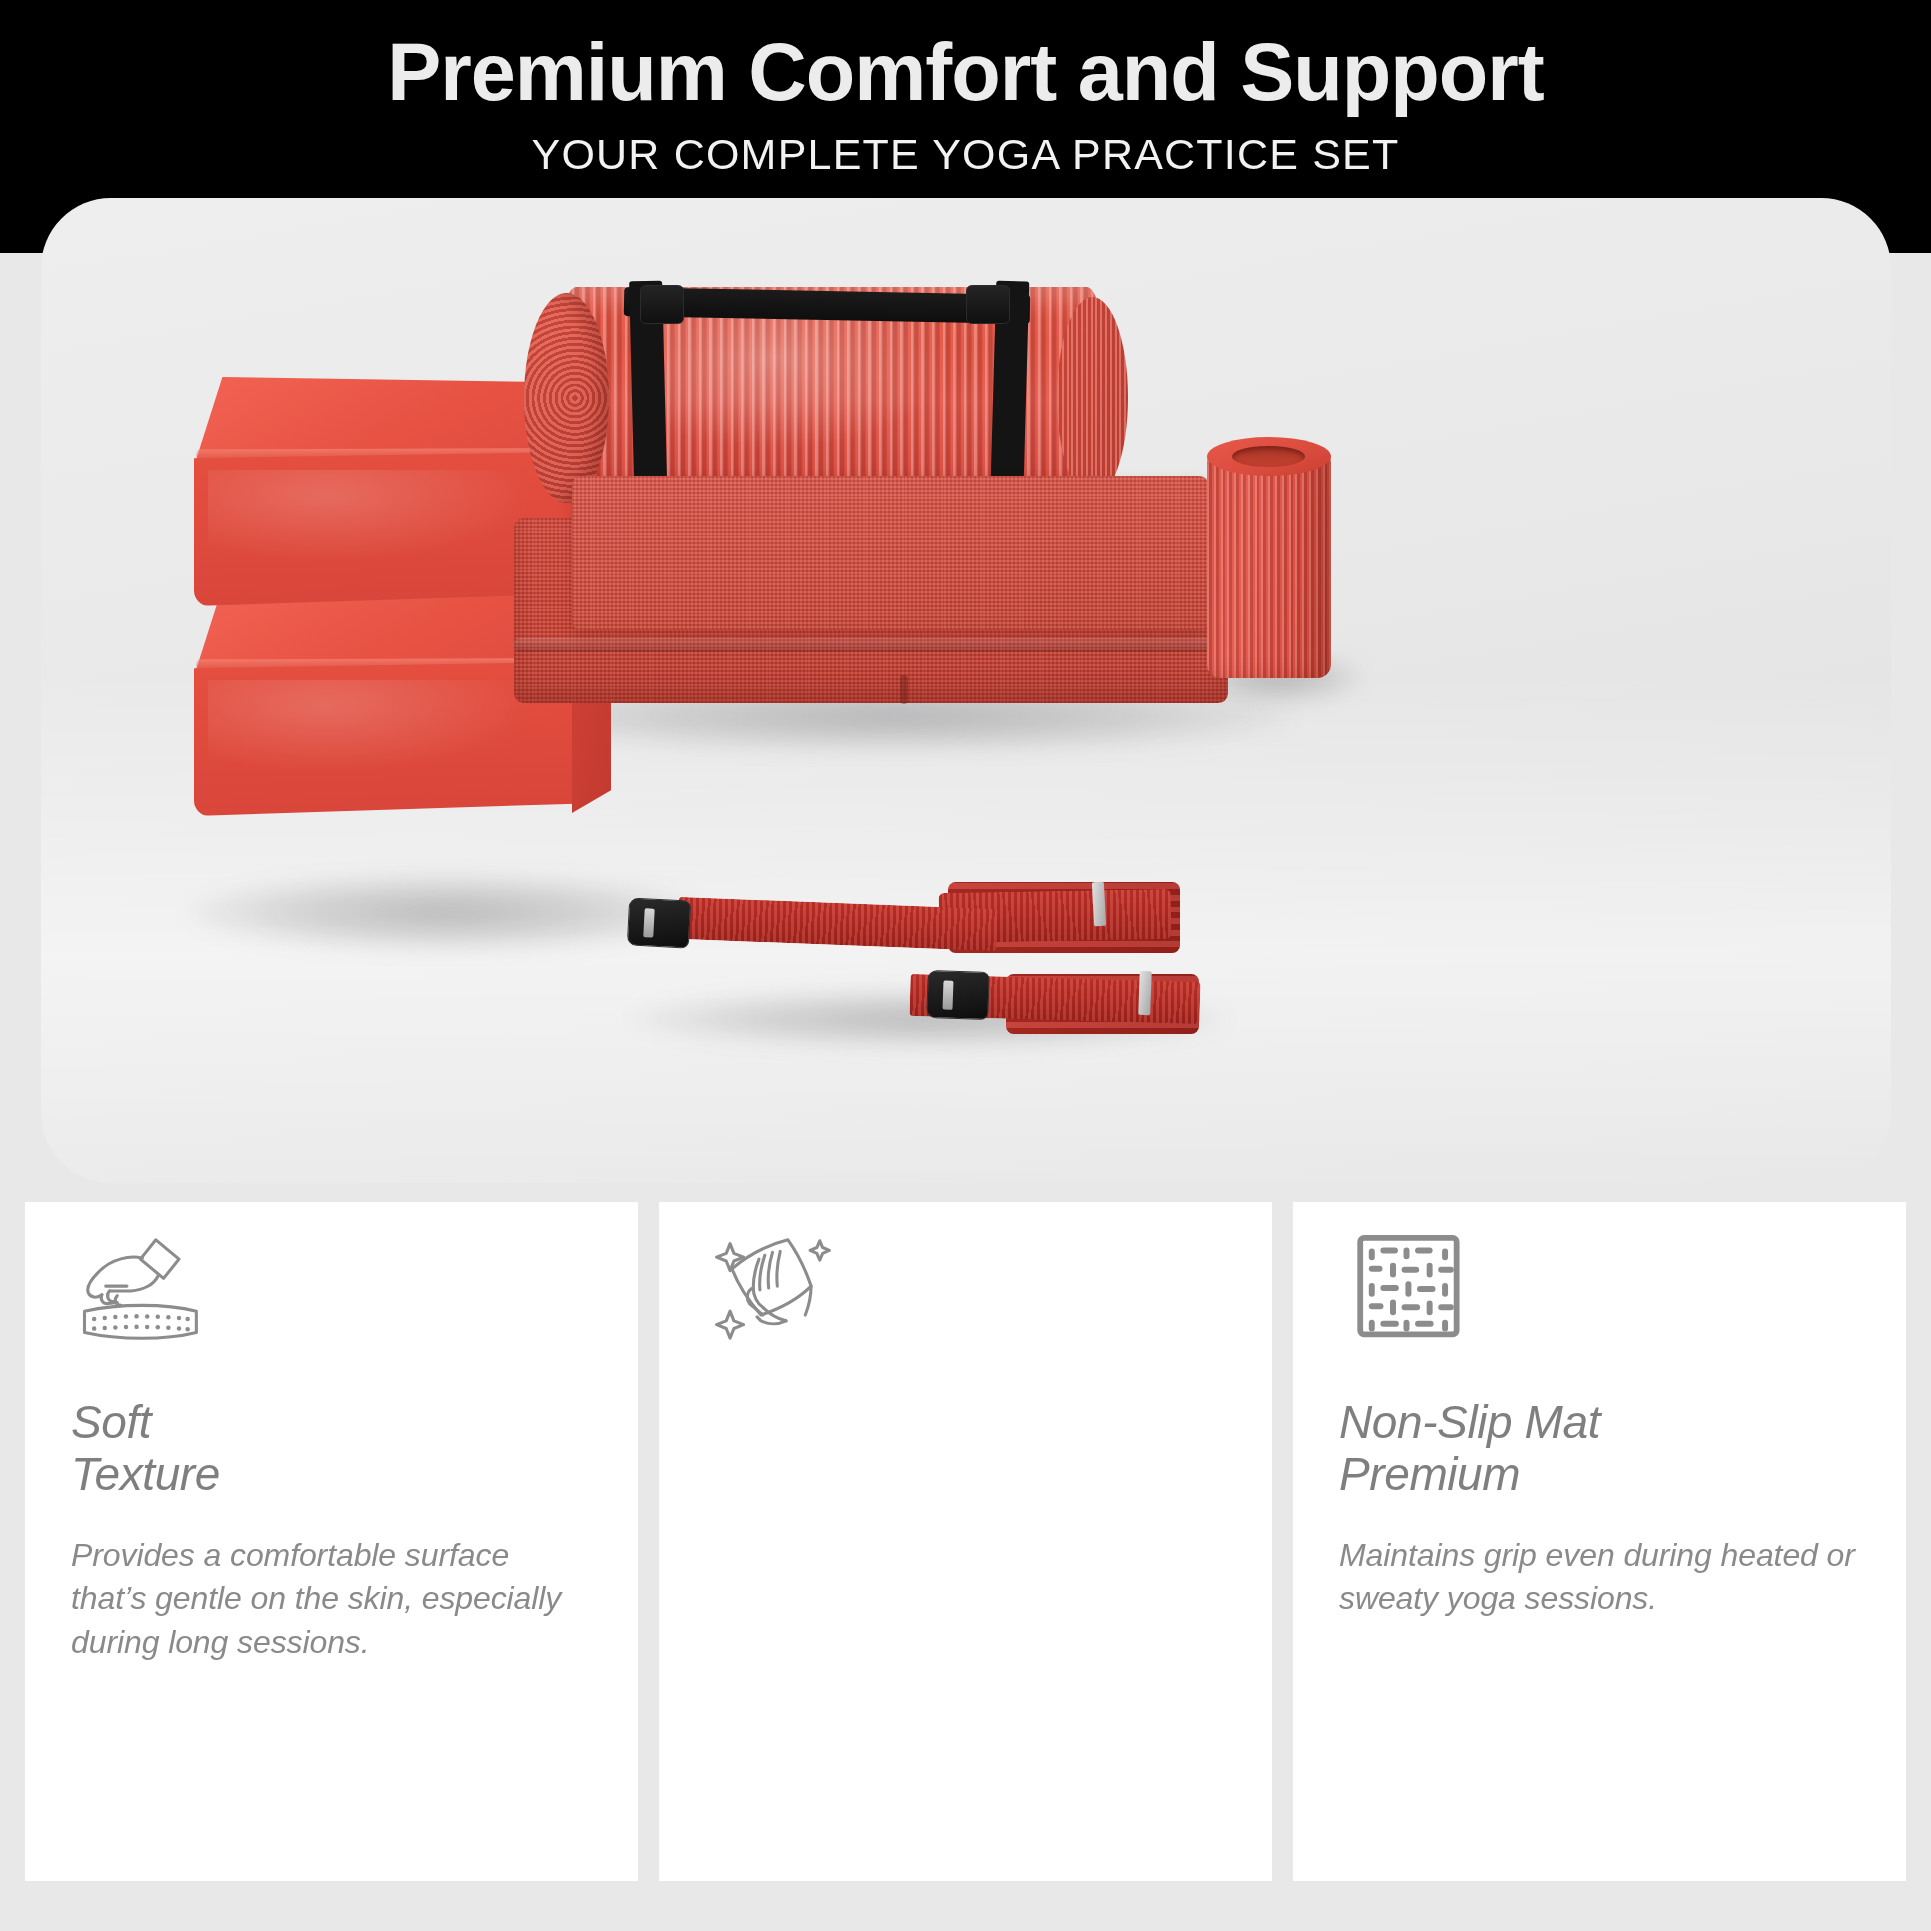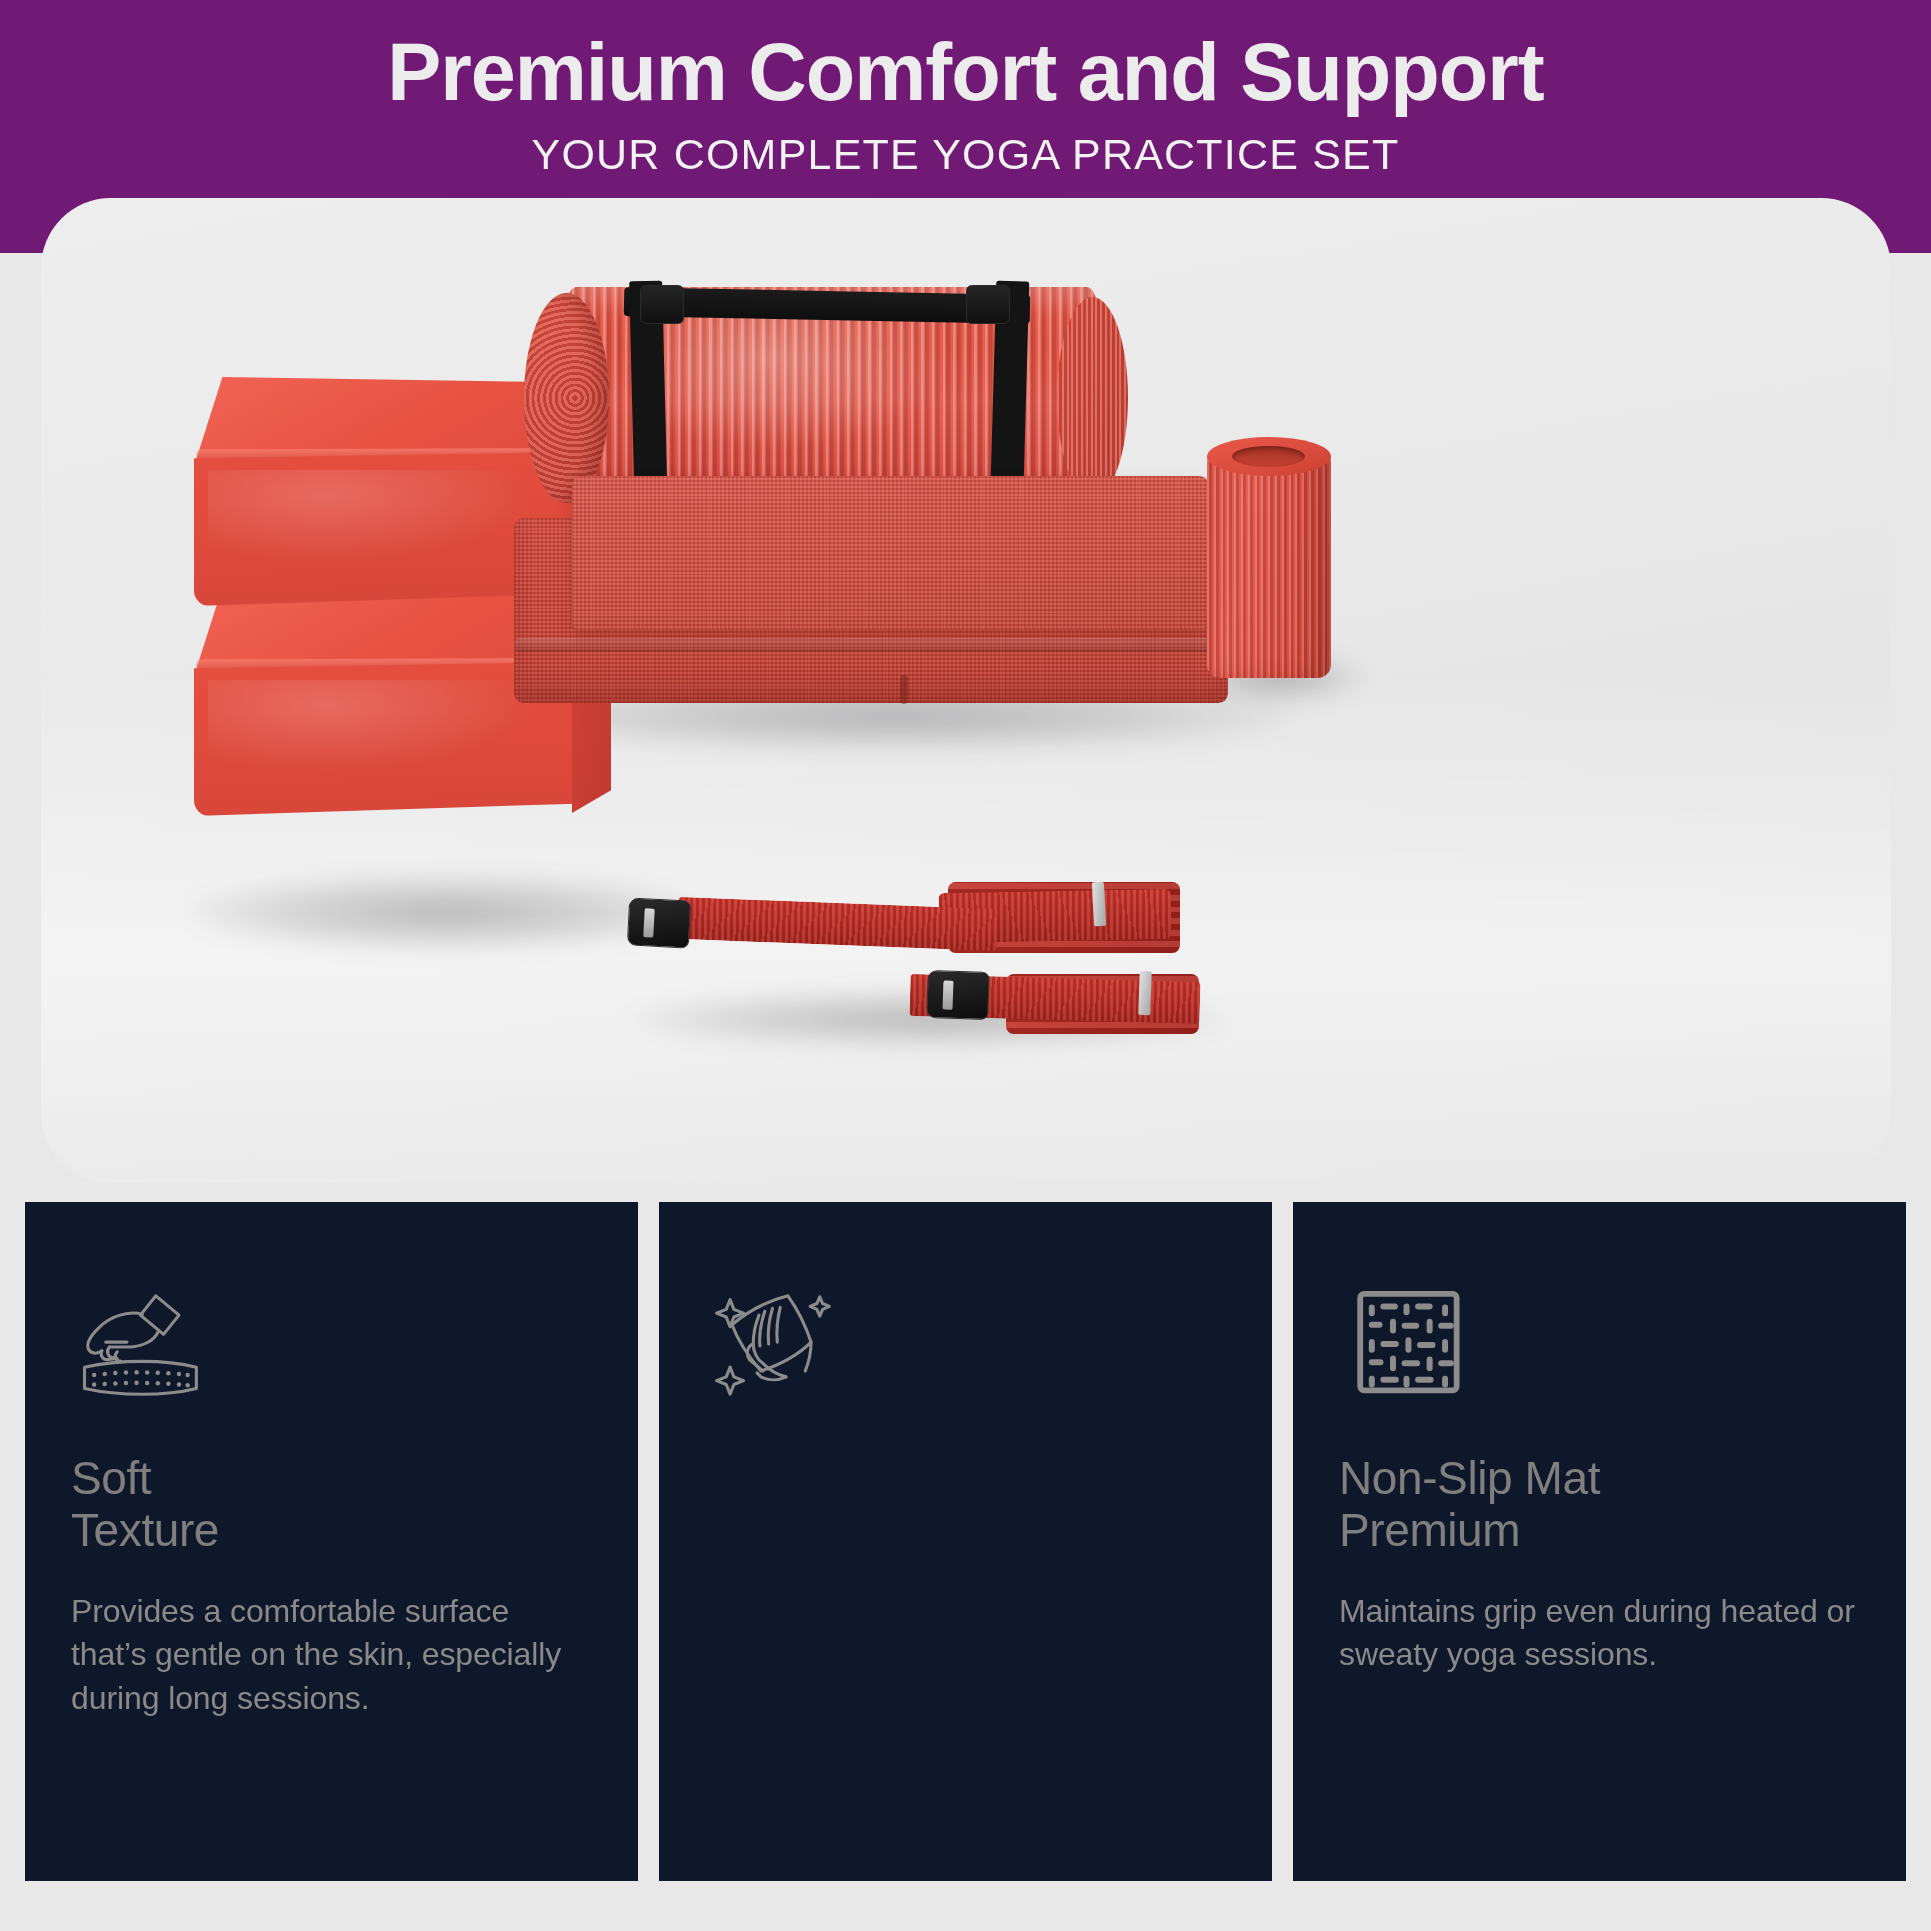--- a/index.html
+++ b/index.html
@@ -16,7 +16,7 @@
   
   .header {
     position:absolute; left:0; top:0; width:1931px; height:253px;
-    background:#701a75;
+    background:#000000;
     display:flex; flex-direction:column; align-items:center; justify-content:flex-start;
     padding-top:29px;
   }

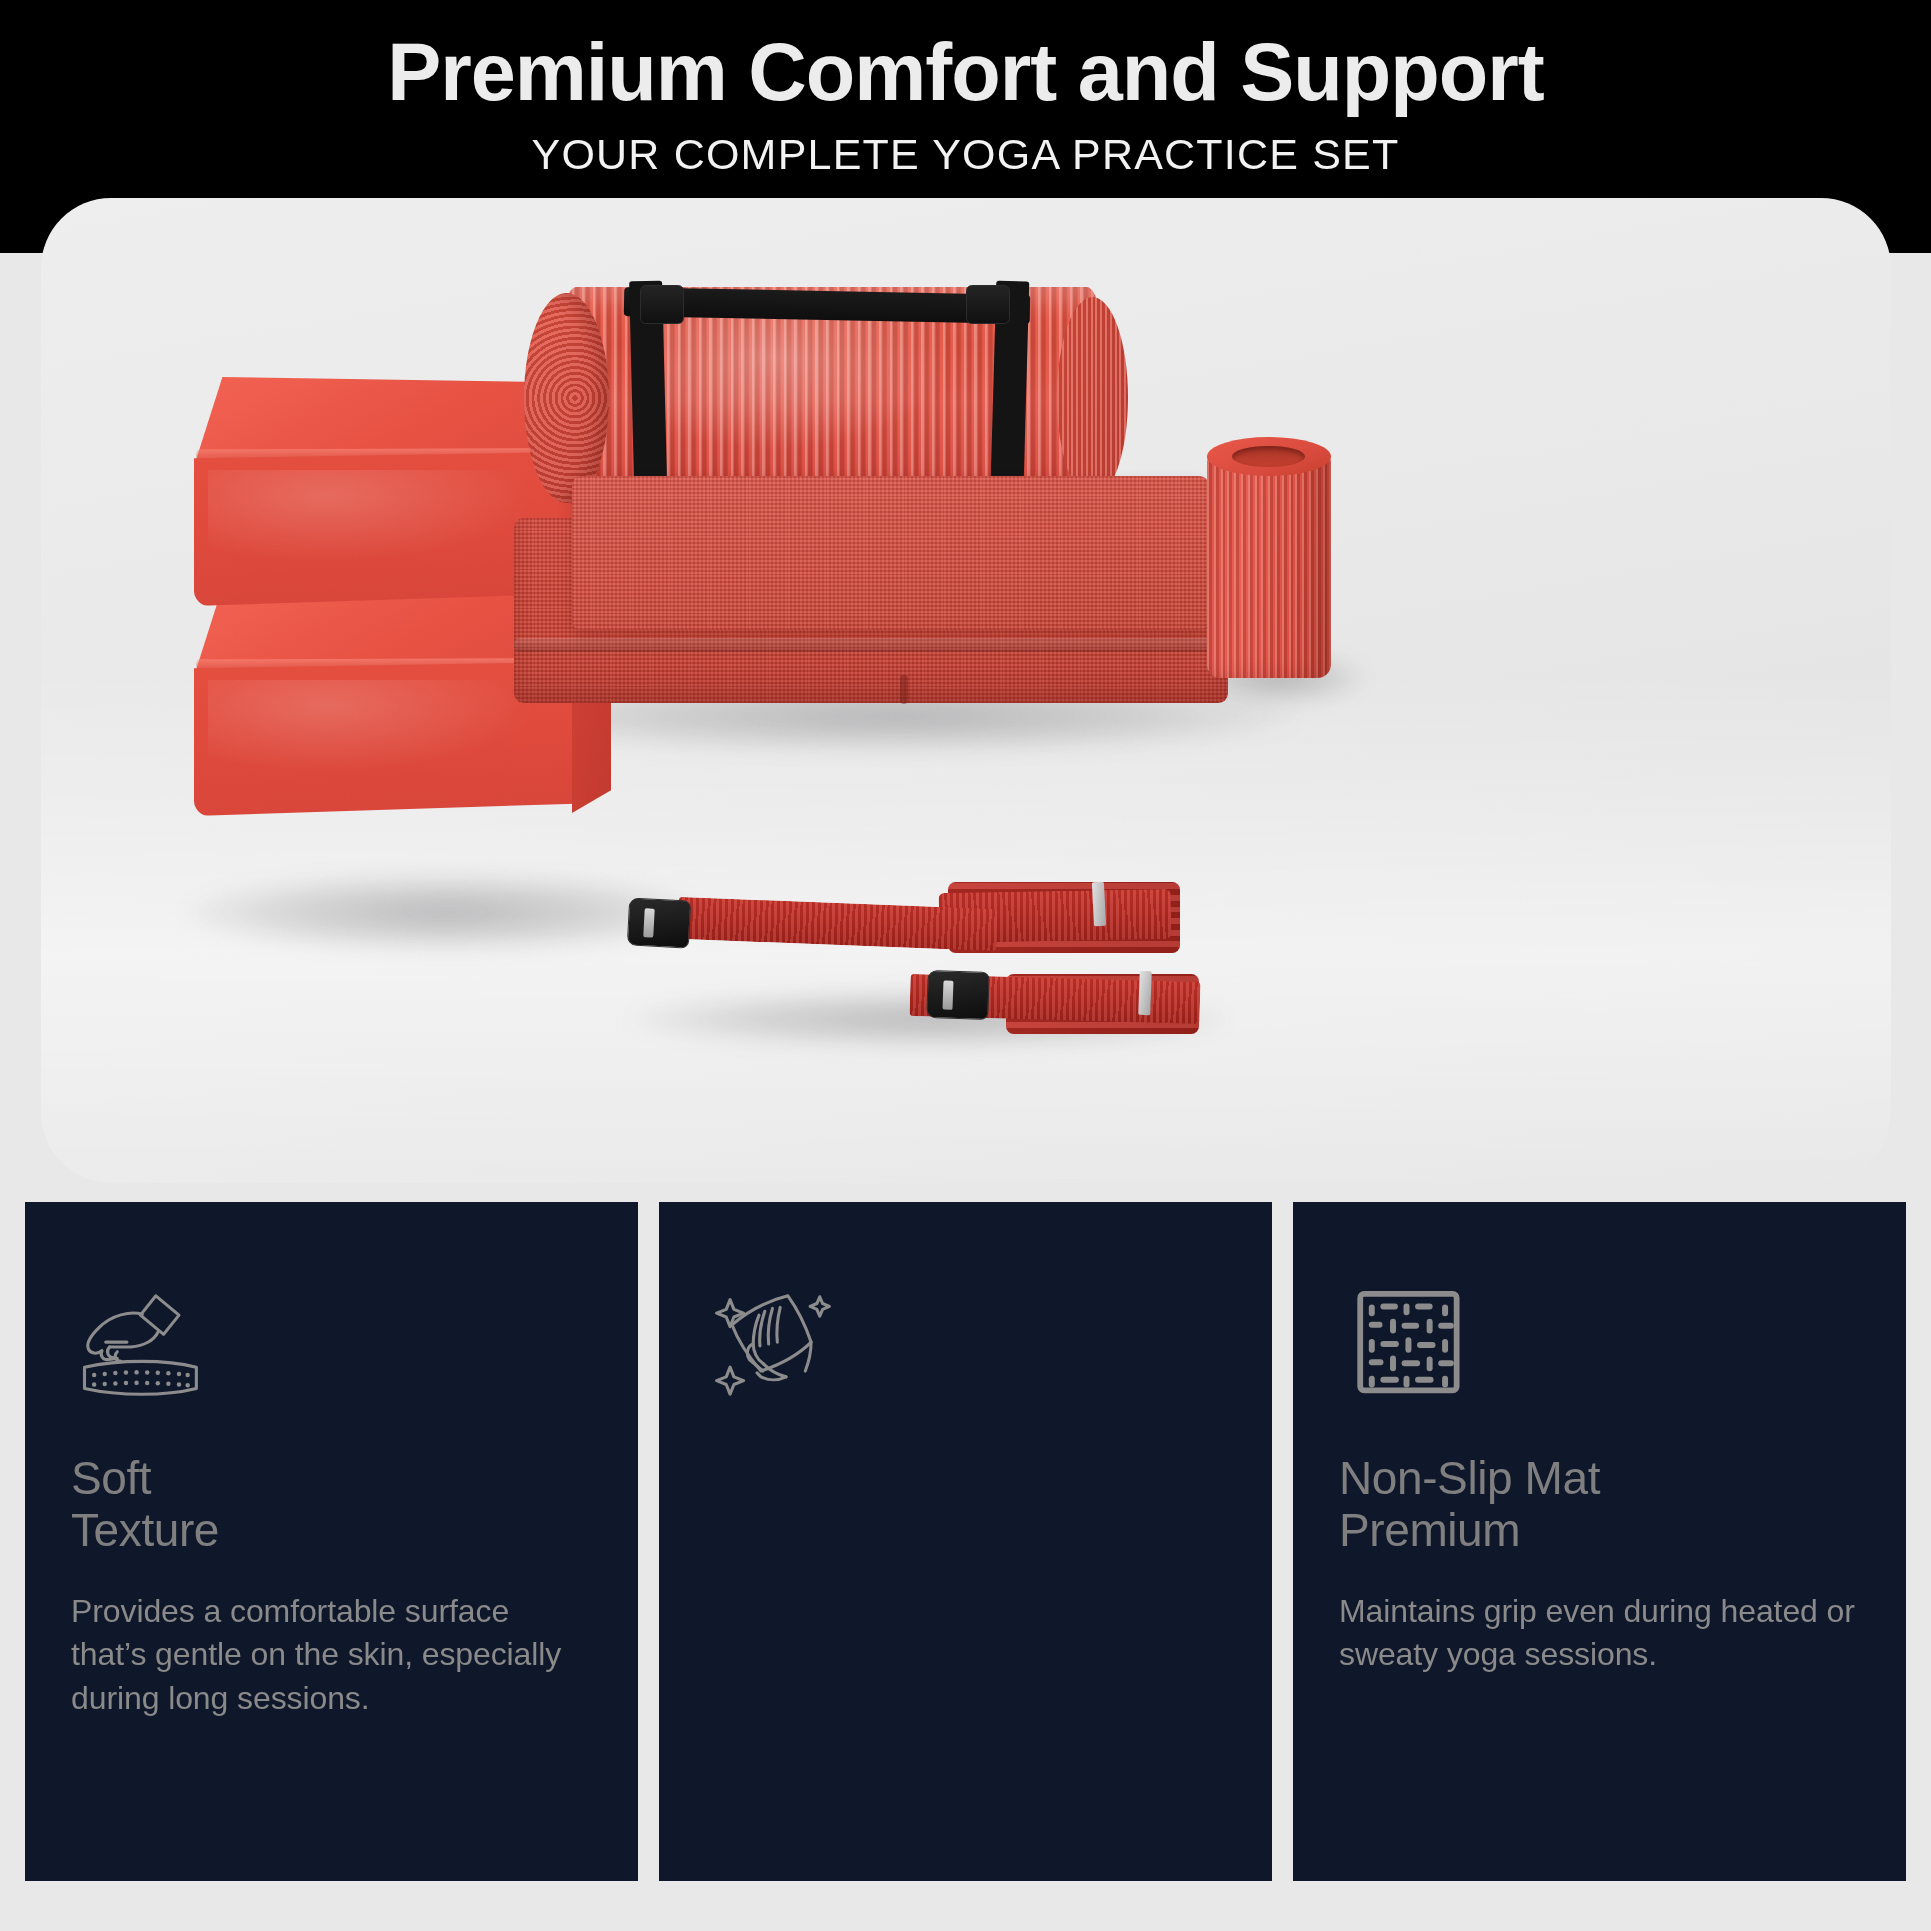--- a/index.html
+++ b/index.html
@@ -236,8 +236,9 @@
     display:flex; gap:21px;
   }
   .card {
-    flex:1 1 0; background:#0f172a; position:relative;
-    padding:80px 46px 0 46px;
+    flex:1 1 0; background:#ffffff; position:relative;
+    padding:24px 46px 0 46px;
+    font-style:italic;
   }
   .card-icon { width:135px; height:126px; margin-bottom:44px; }
   .card-icon svg { width:100%; height:100%; display:block; }

